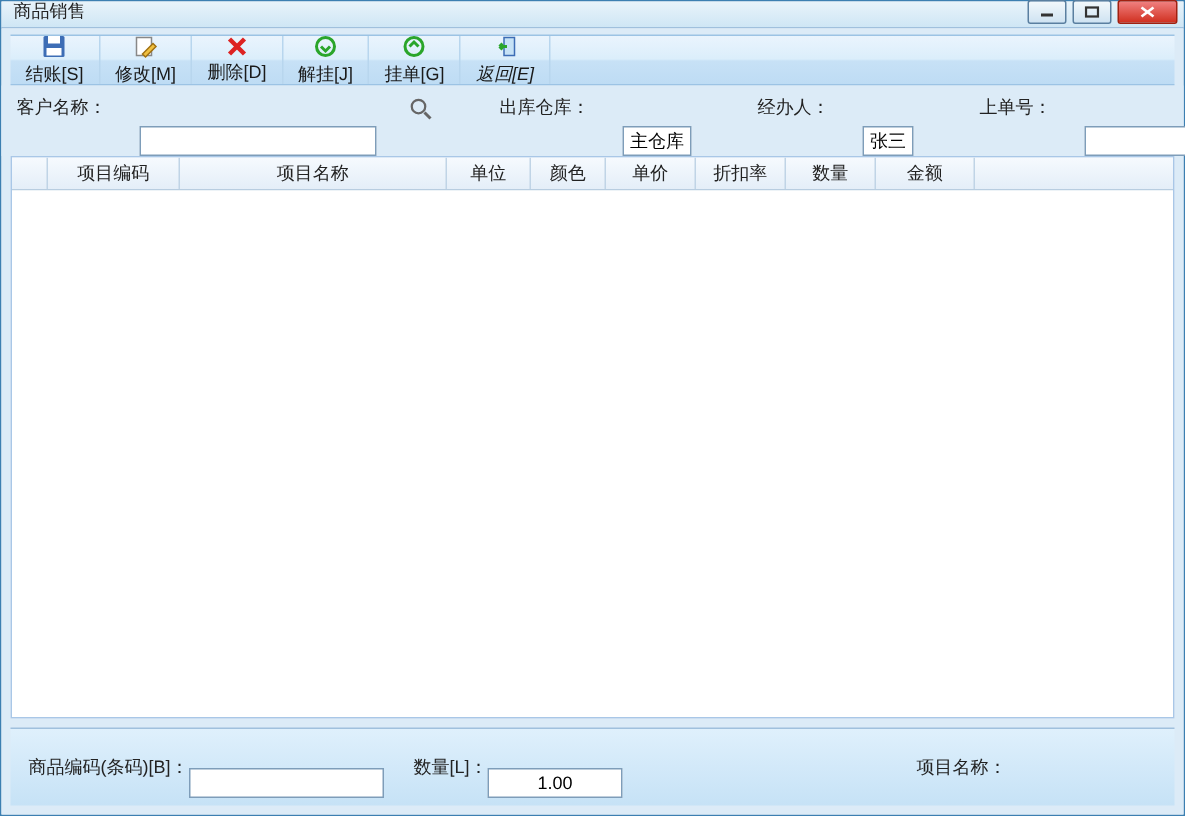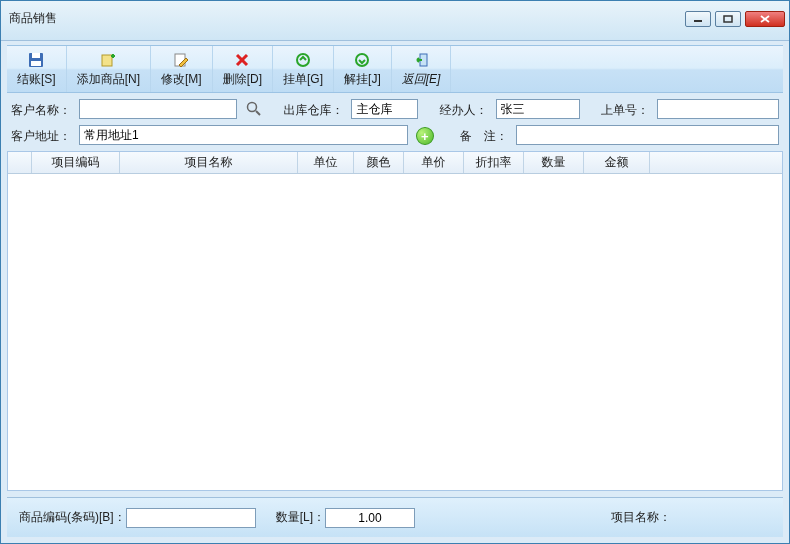--- a/index.html
+++ b/index.html
@@ -21,7 +21,7 @@
     flex-direction: column;
   }
   .titlebar {
-    height: 40px;
+    height: 18px;
     background: linear-gradient(to bottom, #e8f3fa, #cfe6f5);
     display: flex;
     align-items: center;

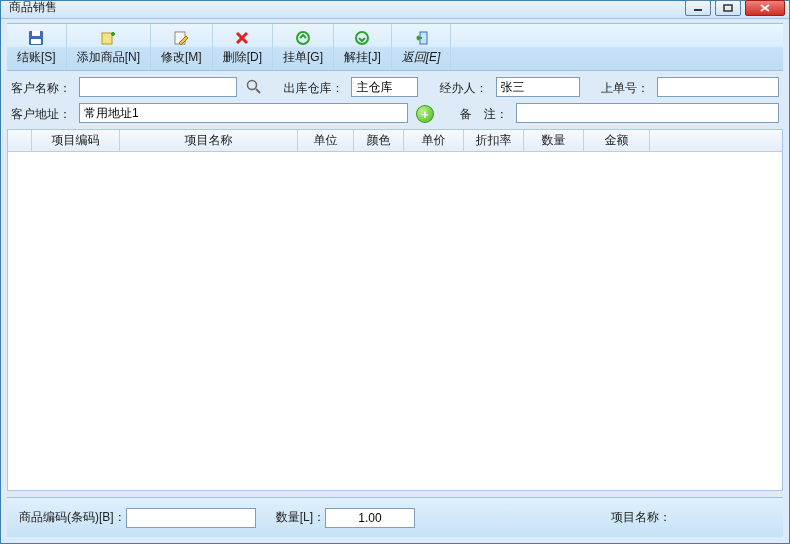--- a/index.html
+++ b/index.html
@@ -45,7 +45,7 @@
     border-color: #a02010;
   }
   .toolbar {
-    height: 48px;
+    height: 34px;
     background: linear-gradient(to bottom,#eaf4fd 0%,#dbeefb 48%,#c7e1f6 52%,#bedcf4 100%);
     border: 1px solid #9cc3e4;
     border-left: none; border-right: none;

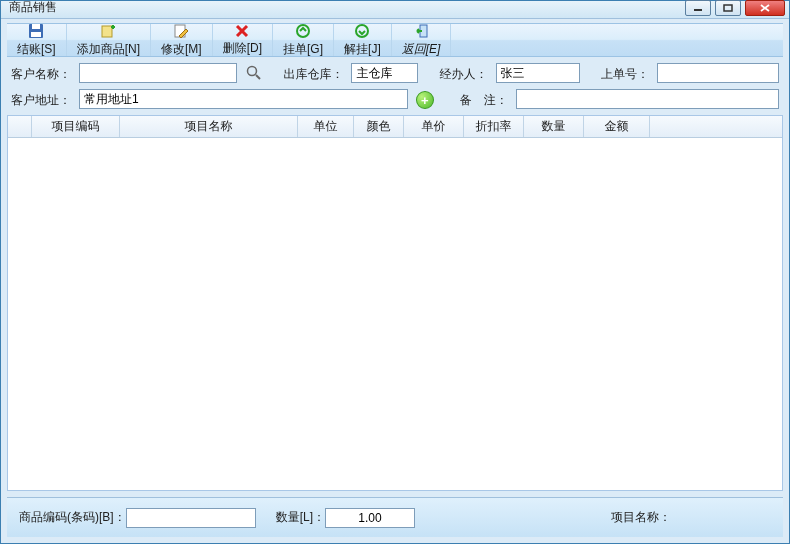--- a/index.html
+++ b/index.html
@@ -178,16 +178,6 @@
             </svg>
         </span>
         <span class="tlabel">结账[S]</span>
-      </div>
-      <div class="tbtn">
-        <span class="ticon">
-          <svg width="16" height="16">
-              <rect x="2" y="3" width="10" height="11" fill="#f3e28a" stroke="#b39a2a"></rect>
-              <line x1="11" y1="4" x2="15" y2="4" stroke="#2aa52a" stroke-width="2"></line>
-              <line x1="13" y1="2" x2="13" y2="6" stroke="#2aa52a" stroke-width="2"></line>
-            </svg>
-        </span>
-        <span class="tlabel">添加商品[N]</span>
       </div>
       <div class="tbtn">
         <span class="ticon">

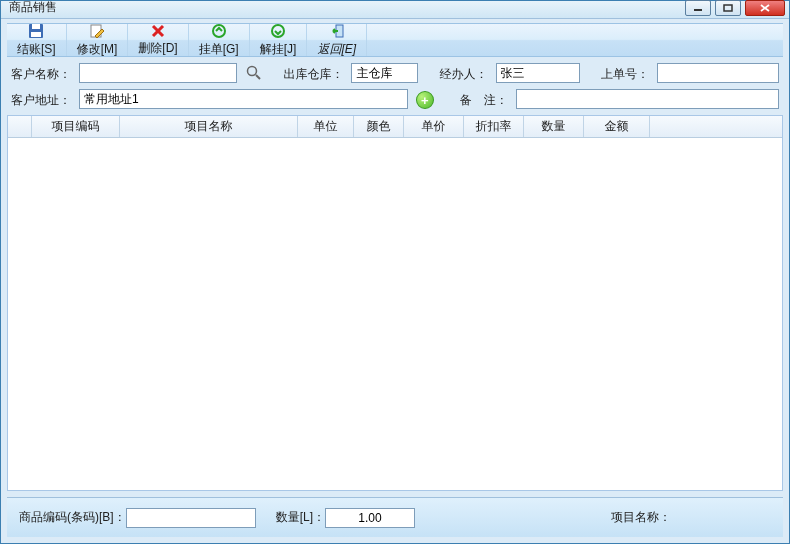--- a/index.html
+++ b/index.html
@@ -201,19 +201,19 @@
         <span class="ticon">
           <svg width="16" height="16">
               <circle cx="8" cy="8" r="6" fill="none" stroke="#2aa52a" stroke-width="2"></circle>
+              <path d="M5 8 L8 11 L11 8" fill="none" stroke="#2aa52a" stroke-width="2"></path>
+            </svg>
+        </span>
+        <span class="tlabel">解挂[J]</span>
+      </div>
+      <div class="tbtn">
+        <span class="ticon">
+          <svg width="16" height="16">
+              <circle cx="8" cy="8" r="6" fill="none" stroke="#2aa52a" stroke-width="2"></circle>
               <path d="M5 8 L8 5 L11 8" fill="none" stroke="#2aa52a" stroke-width="2"></path>
             </svg>
         </span>
         <span class="tlabel">挂单[G]</span>
-      </div>
-      <div class="tbtn">
-        <span class="ticon">
-          <svg width="16" height="16">
-              <circle cx="8" cy="8" r="6" fill="none" stroke="#2aa52a" stroke-width="2"></circle>
-              <path d="M5 8 L8 11 L11 8" fill="none" stroke="#2aa52a" stroke-width="2"></path>
-            </svg>
-        </span>
-        <span class="tlabel">解挂[J]</span>
       </div>
       <div class="tbtn" style="border-right:1px solid #b8d6ee;font-style:italic;">
         <span class="ticon">

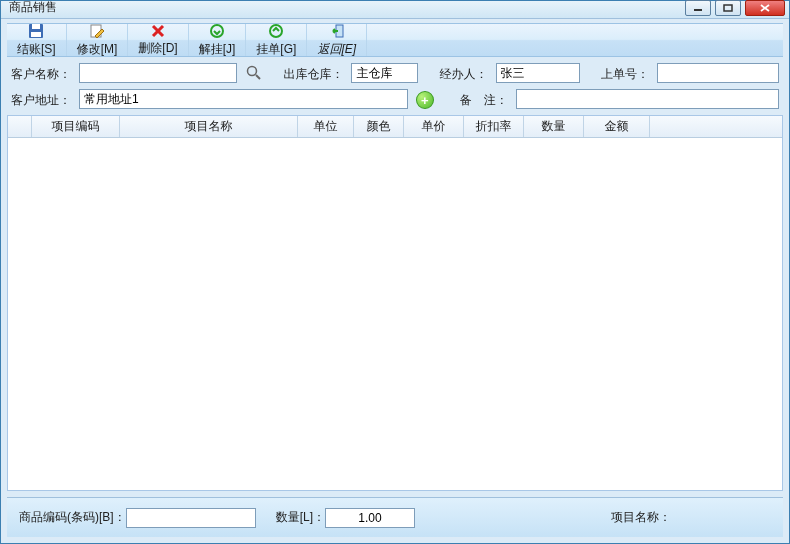--- a/index.html
+++ b/index.html
@@ -63,9 +63,9 @@
   .tbtn .ticon { width: 18px; height: 18px; display:flex;align-items:center;justify-content:center;}
   .tbtn .tlabel { margin-top: 2px; font-size: 12px; white-space: nowrap;}
   .formrow {
-    display: flex; align-items: flex-end;
+    display: flex; align-items: flex-start;
     padding: 6px 10px 0 10px;
-    gap: 8px;
+    gap: 22px;
     background: #dcebf7;
   }
   .formrow2 { padding-bottom: 6px; }

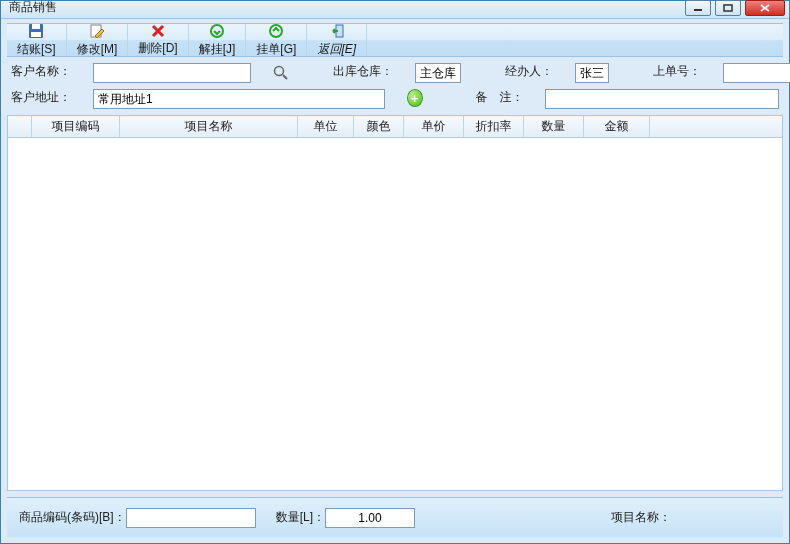--- a/index.html
+++ b/index.html
@@ -74,6 +74,7 @@
     height: 20px; border: 1px solid #7e9db9;
     background: #fff; font-size: 12px; padding: 1px 4px;
     font-family: inherit;
+    margin-top: 21px;
   }
   .customer-name { width: 158px; }
   .search-btn {

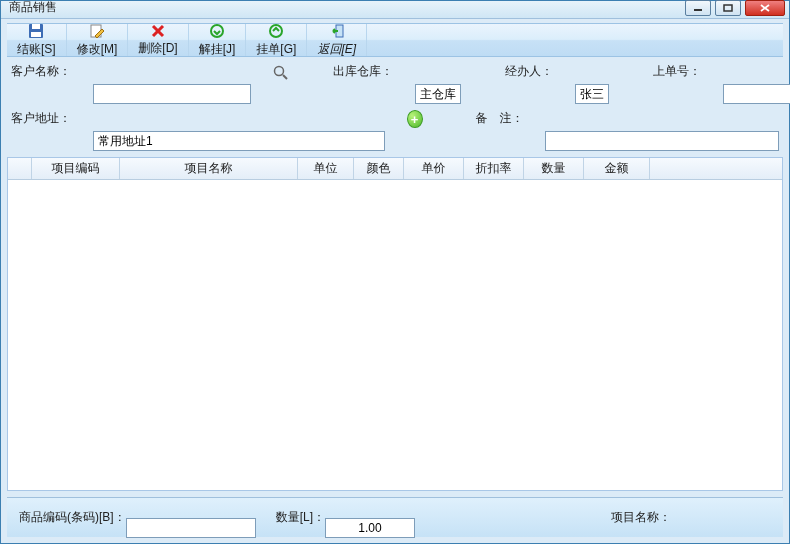--- a/index.html
+++ b/index.html
@@ -251,18 +251,6 @@
       <input class="txt order-no" value="" style="">
     </div>
 
-    <div class="formrow formrow2">
-      <span class="label">客户地址：</span>
-      <select class="sel address" style="text-align:left;">
-        <option>常用地址1</option>
-      </select>
-      <span class="add-circle">
-        <span>+</span>
-      </span>
-      <span style="width:10px"></span>
-      <span class="label">备　注：</span>
-      <input class="txt remark" value="" style="">
-    </div>
 
     <div class="grid-area">
       <div class="gridhead">

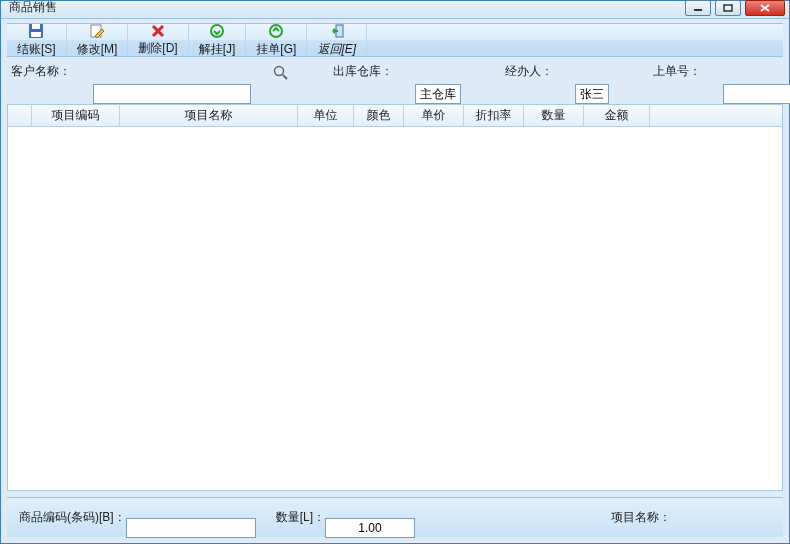--- a/index.html
+++ b/index.html
@@ -115,7 +115,7 @@
   }
   .gridbody { flex:1; background:#fff; }
   .footer {
-    height: 40px;
+    height: 52px;
     background: linear-gradient(to bottom,#dff0fc,#c6e2f6);
     border-top: 1px solid #a0c0dd;
     margin: 6px 6px 6px 6px;

